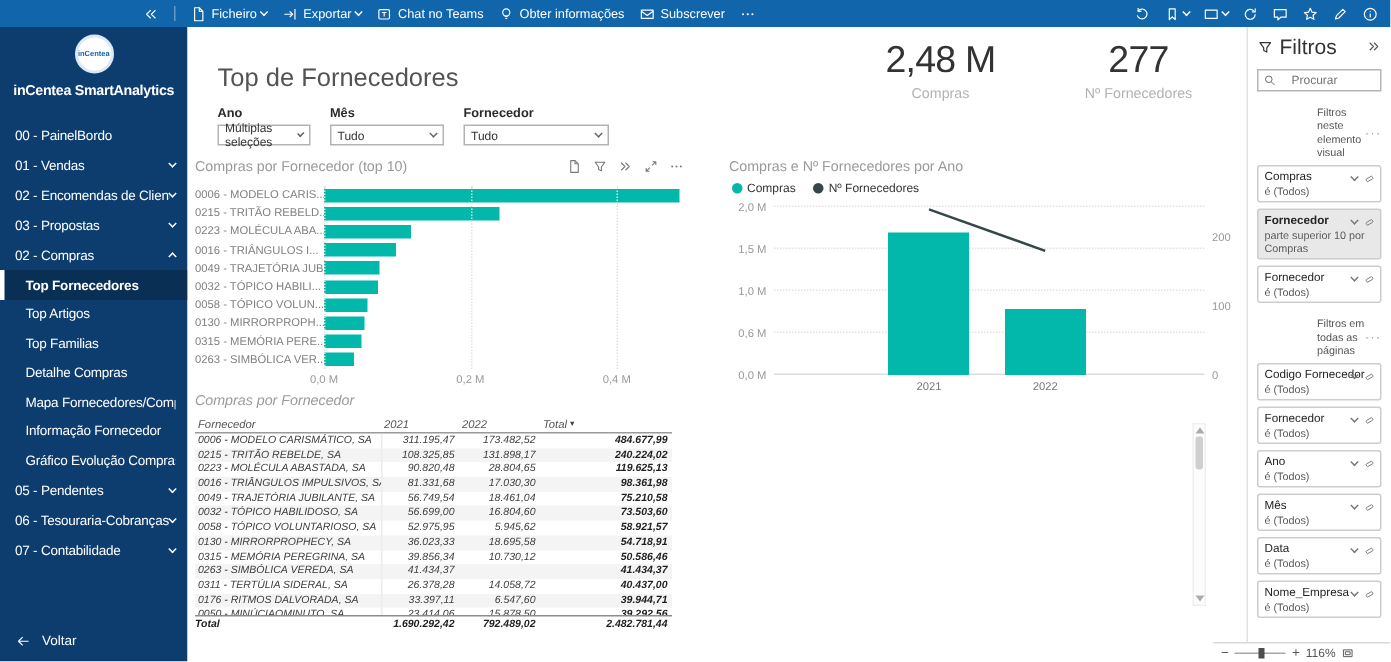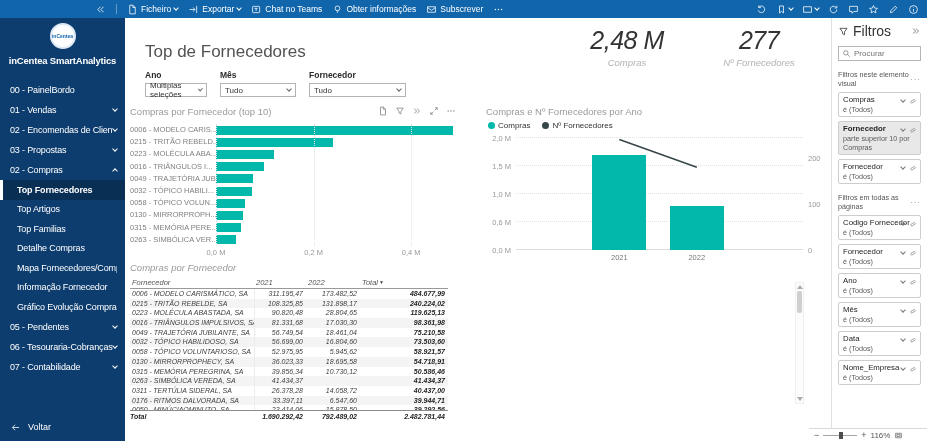--- a/index.html
+++ b/index.html
@@ -47,7 +47,7 @@
             font-size:8px; color:#333; justify-content:space-between; background:#fff; cursor:pointer; }
   .sl-box .chev { color:#666; margin-left:4px; }
   .kpis { position:absolute; right:6px; top:8px; display:flex; }
-  .kpi { width:132px; text-align:center;font-style:italic; }
+  .kpi { width:132px; text-align:center; }
   .kpi-v { font-size:25px; color:#333; letter-spacing:-0.5px; }
   .kpi-l { font-size:9.5px; color:#b2b2b2; margin-top:2px; }
 

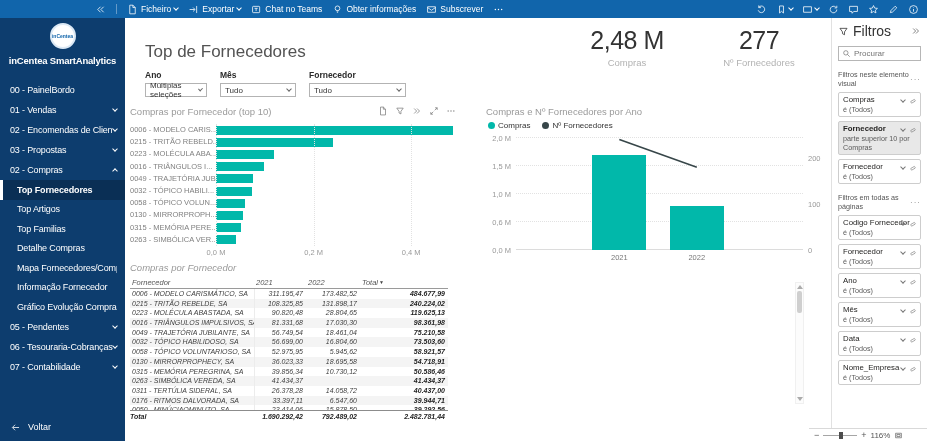--- a/index.html
+++ b/index.html
@@ -117,7 +117,7 @@
   .fp-head .t { font-size:14px; }
   .fp-collapse { margin-left:auto; color:#555; cursor:pointer; }
   .fp-search { margin-top:7px; height:15px; border:1px solid #b6b6b6; display:flex; align-items:center;
-               gap:3px; padding:0 3px; color:#666; }
+               gap:10px; padding:0 3px; color:#666; }
   .fp-search input { border:none; outline:none; width:100%; font-size:8px; font-family:inherit; color:#333; }
   .fp-sec { margin-top:9px; display:flex; align-items:center; font-size:7.2px; color:#555; }
   .fp-sec .dots { margin-left:auto; color:#999; font-size:8px; letter-spacing:1px; cursor:pointer; }

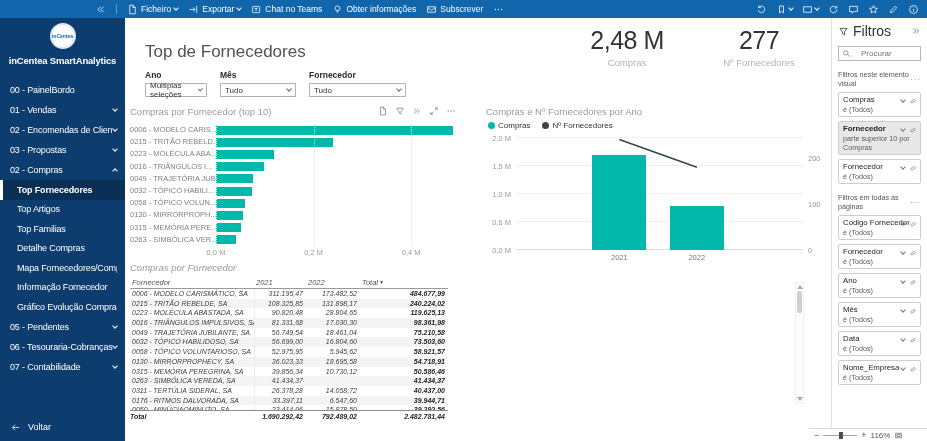--- a/index.html
+++ b/index.html
@@ -119,7 +119,7 @@
   .fp-search { margin-top:7px; height:15px; border:1px solid #b6b6b6; display:flex; align-items:center;
                gap:10px; padding:0 3px; color:#666; }
   .fp-search input { border:none; outline:none; width:100%; font-size:8px; font-family:inherit; color:#333; }
-  .fp-sec { margin-top:9px; display:flex; align-items:center; font-size:7.2px; color:#555; }
+  .fp-sec { margin-top:9px; display:flex; align-items:center; font-size:7.2px; color:#555;margin-left:40px; }
   .fp-sec .dots { margin-left:auto; color:#999; font-size:8px; letter-spacing:1px; cursor:pointer; }
   .f-card { margin-top:4px; border:1px solid #cdcdcd; border-radius:2px; padding:2px 4px; position:relative;
             background:#fff; cursor:pointer; min-height:20px; }

